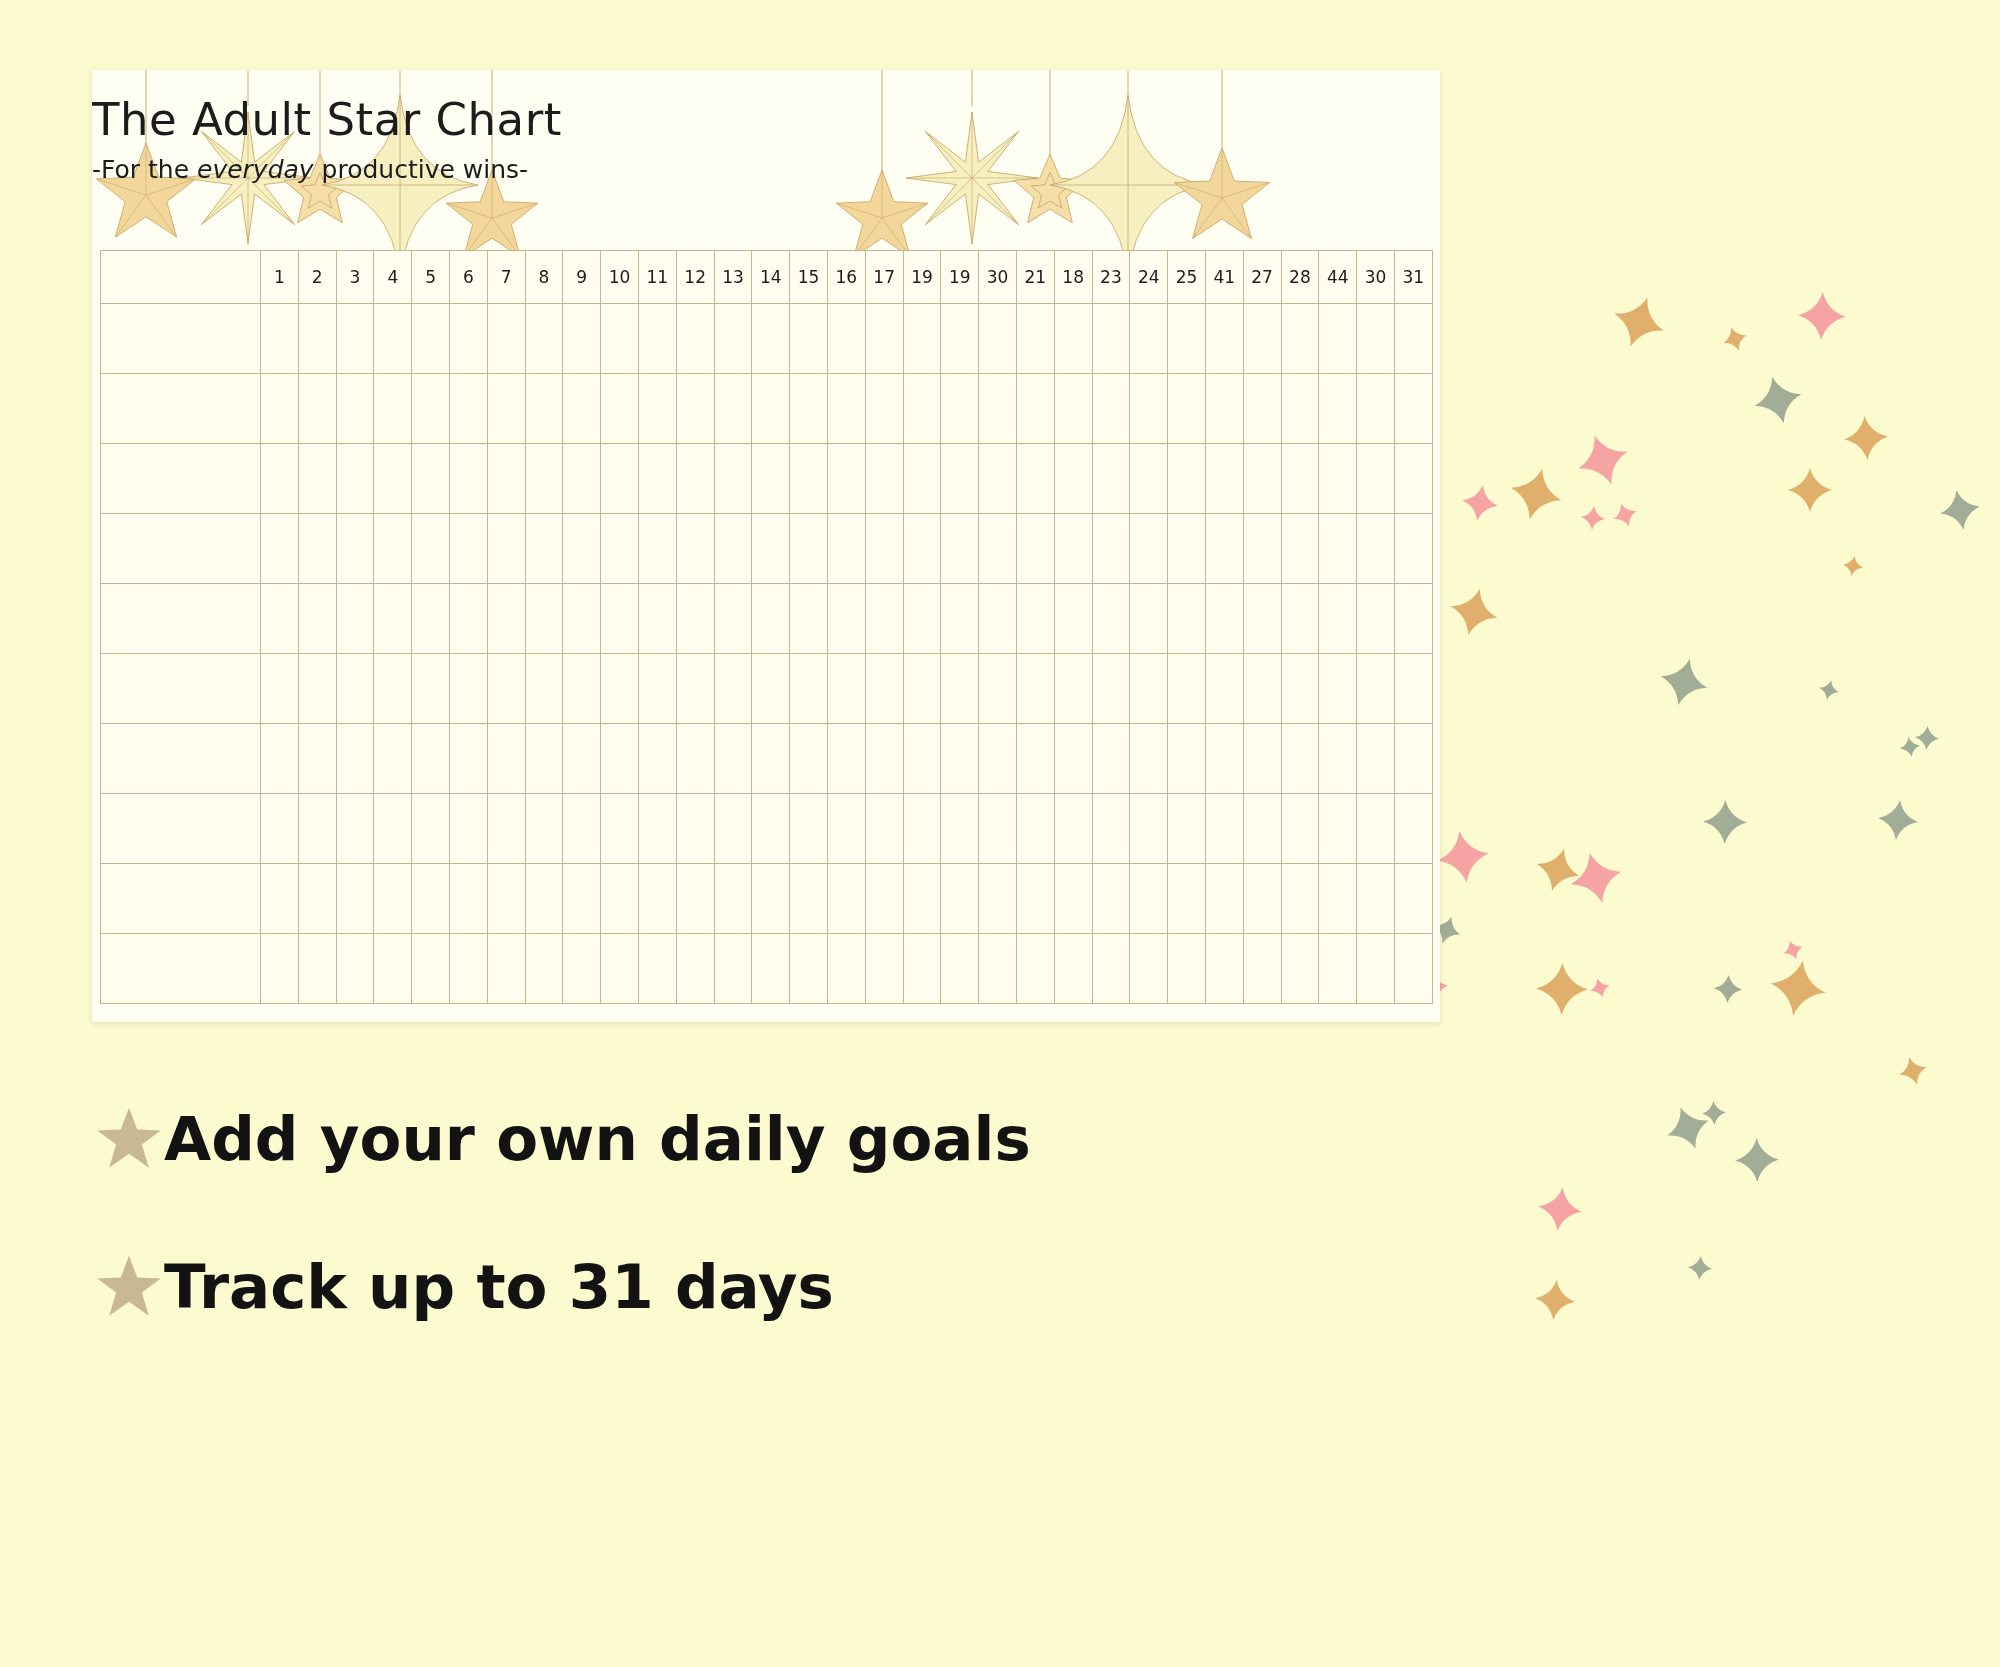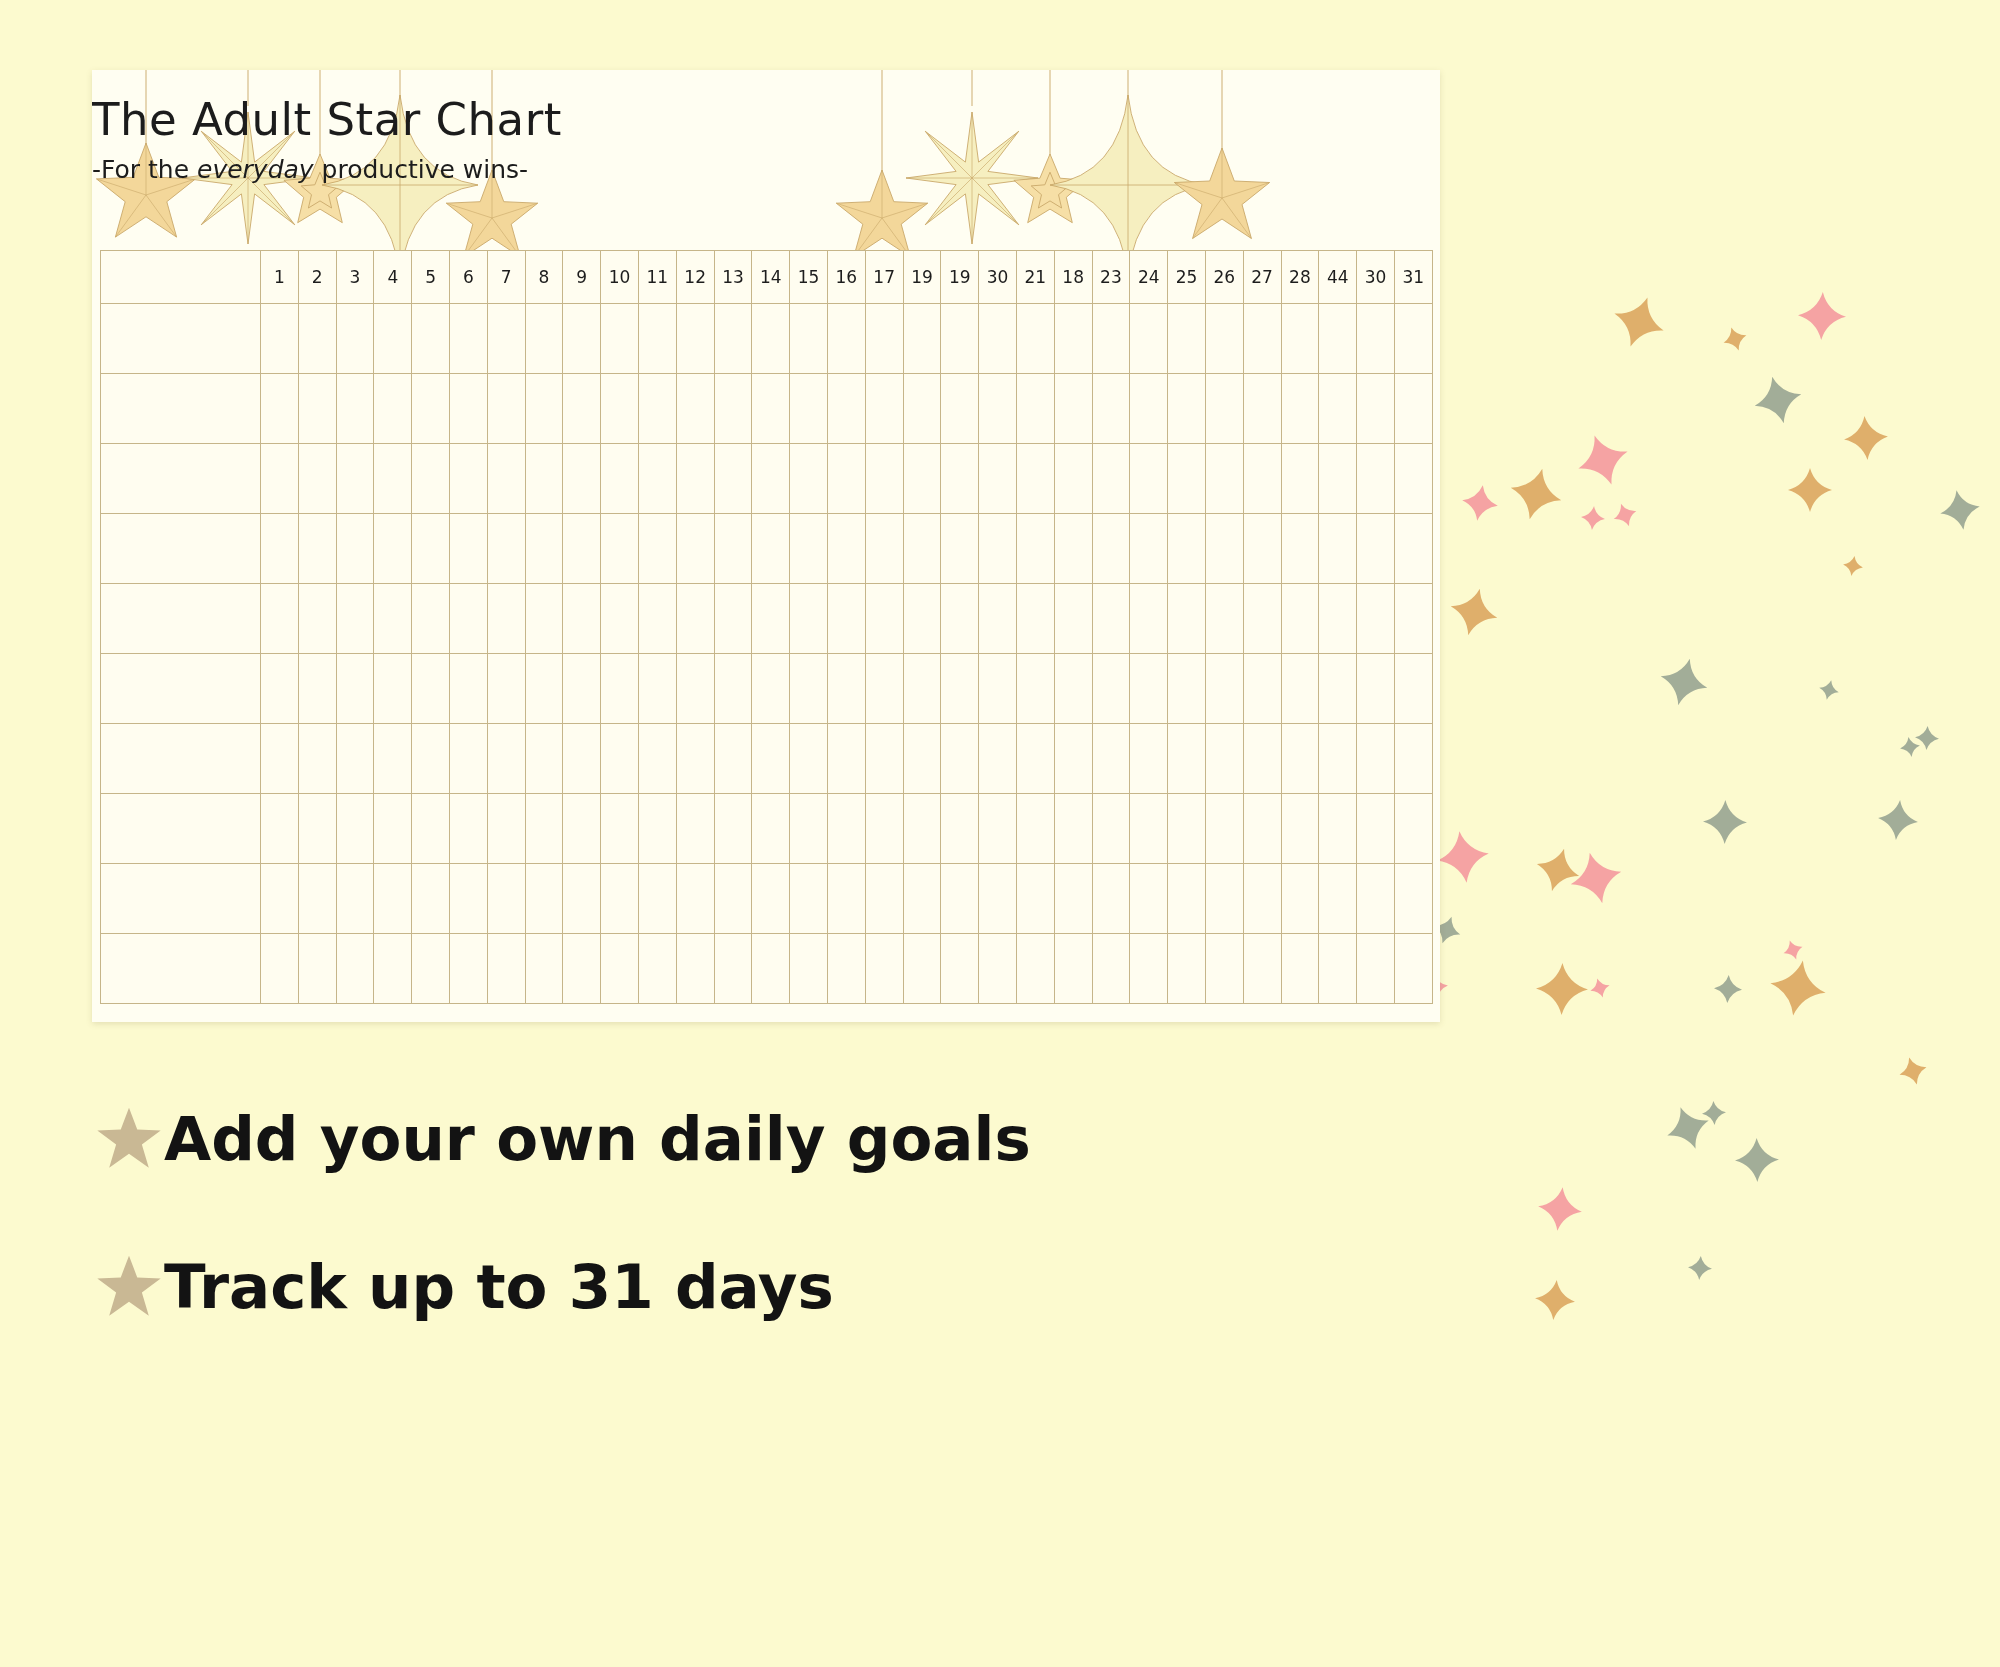--- a/index.html
+++ b/index.html
@@ -424,7 +424,7 @@
               <th>23</th>
               <th>24</th>
               <th>25</th>
-              <th>26</th>
+              <th>41</th>
               <th>27</th>
               <th>28</th>
               <th>44</th>

